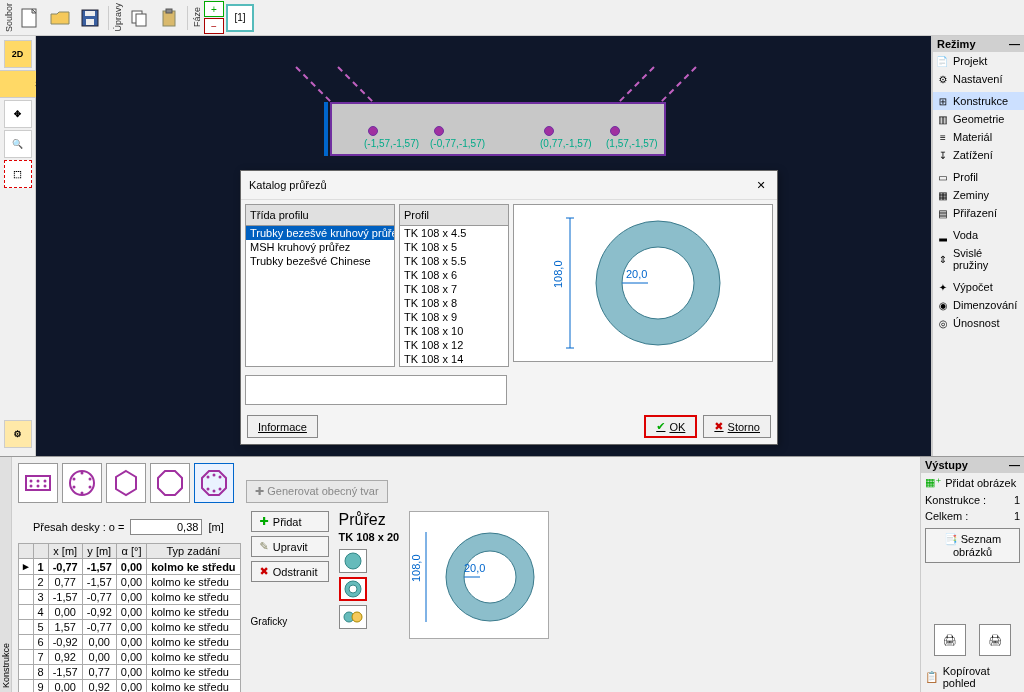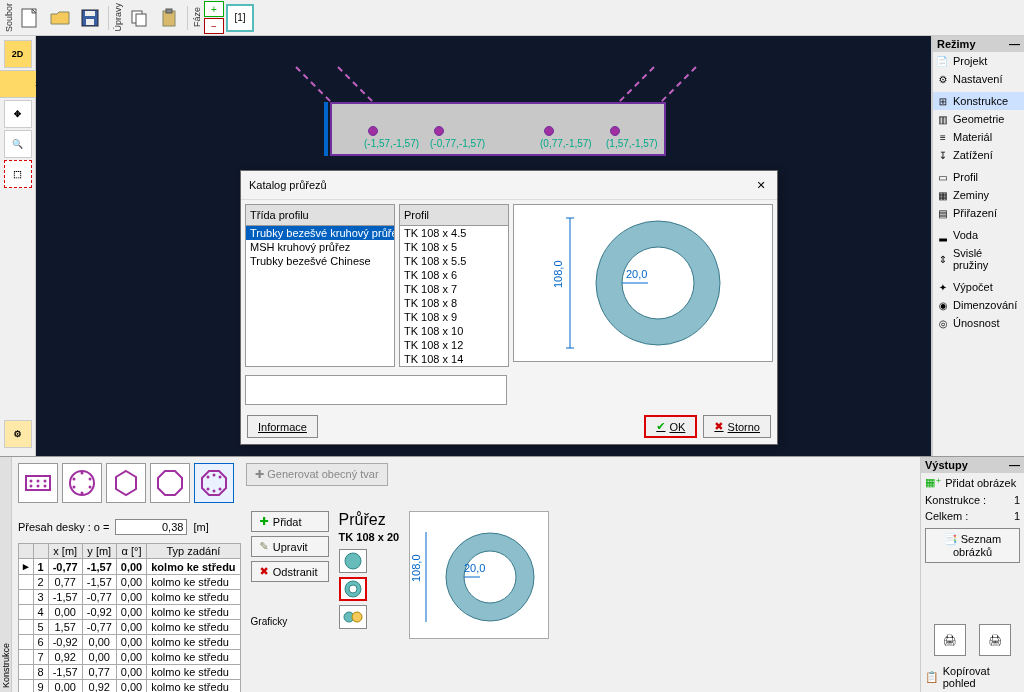--- a/index.html
+++ b/index.html
@@ -56,7 +56,7 @@
 .bp-left-strip{width:12px; background:#e0e0e0; border-right:1px solid #ccc; display:flex; align-items:flex-end; justify-content:center;}
 .bp-left-strip span{writing-mode:vertical-rl; transform:rotate(180deg); font-size:9px; padding:4px 0;}
 .bp-main { flex: 1; padding: 6px; }
-.shape-row { display: flex; gap: 4px; align-items: flex-start; margin-bottom:8px;}
+.shape-row { display: flex; gap: 4px; align-items: flex-end; margin-bottom:8px;}
 .shape-btn { width: 40px; height: 40px; border: 1px solid #999; background: #fff; display: flex; align-items: center; justify-content: center; cursor: pointer; }
 .shape-btn.sel { border: 1px solid #06c; background:#eaf2ff; }
 .gen-btn { padding: 4px 8px; border: 1px solid #aaa; background: #e8e8e8; color:#888; margin-left:8px; }

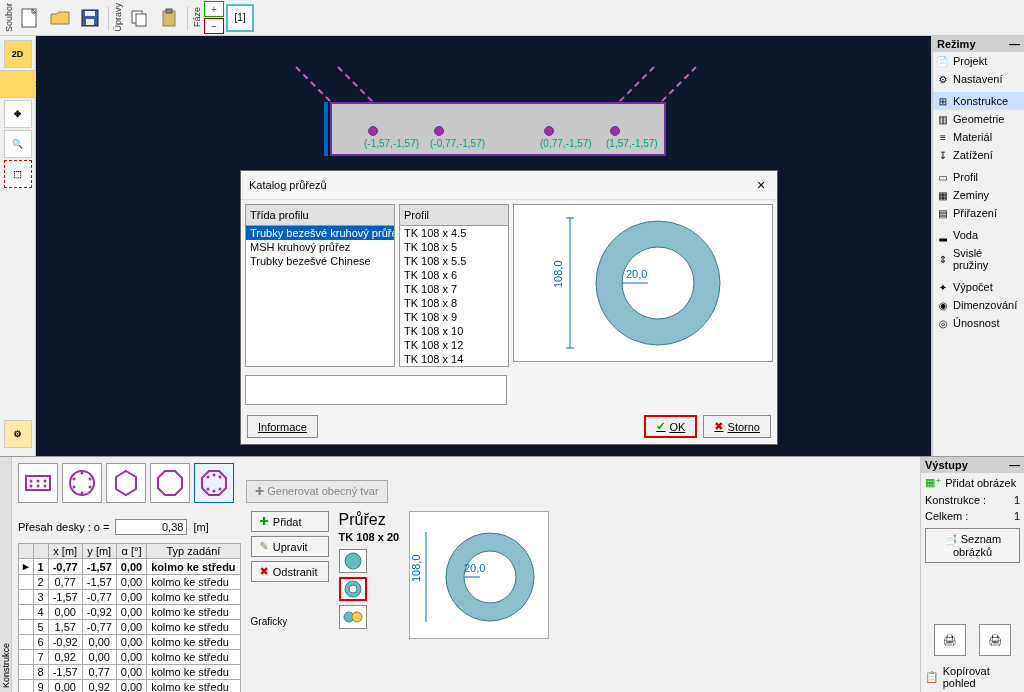--- a/index.html
+++ b/index.html
@@ -60,7 +60,7 @@
 .shape-btn { width: 40px; height: 40px; border: 1px solid #999; background: #fff; display: flex; align-items: center; justify-content: center; cursor: pointer; }
 .shape-btn.sel { border: 1px solid #06c; background:#eaf2ff; }
 .gen-btn { padding: 4px 8px; border: 1px solid #aaa; background: #e8e8e8; color:#888; margin-left:8px; }
-.presah-row { display: flex; align-items: center; gap: 6px; margin: 8px 0; }
+.presah-row { display: flex; align-items: center; gap: 6px; margin: 8px 15px; }
 .presah-row input { width: 72px; text-align: right; padding: 1px 3px; border:1px solid #888;}
 .table-wrap { display: inline-block; vertical-align: top; }
 table.coord { border-collapse: collapse; background: #fff; font-size:10px;}

